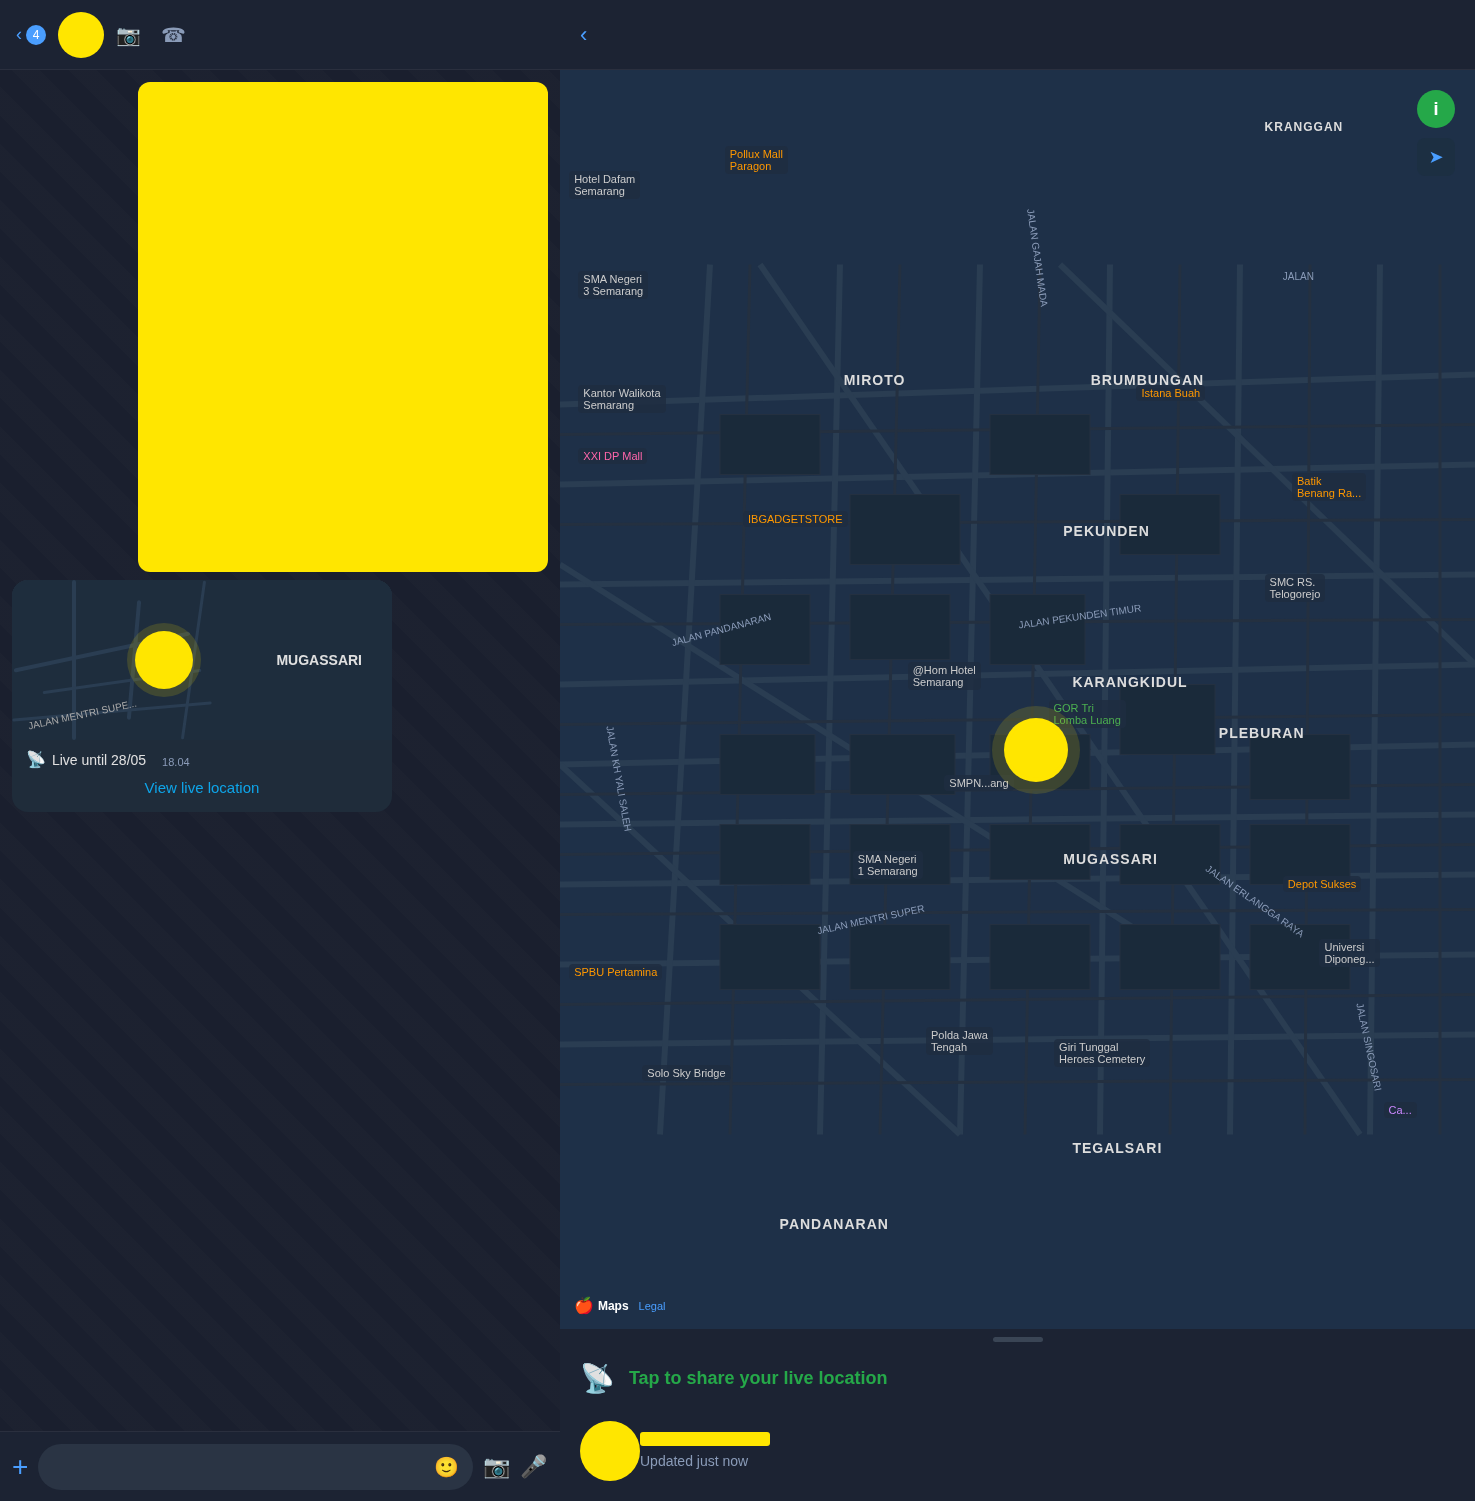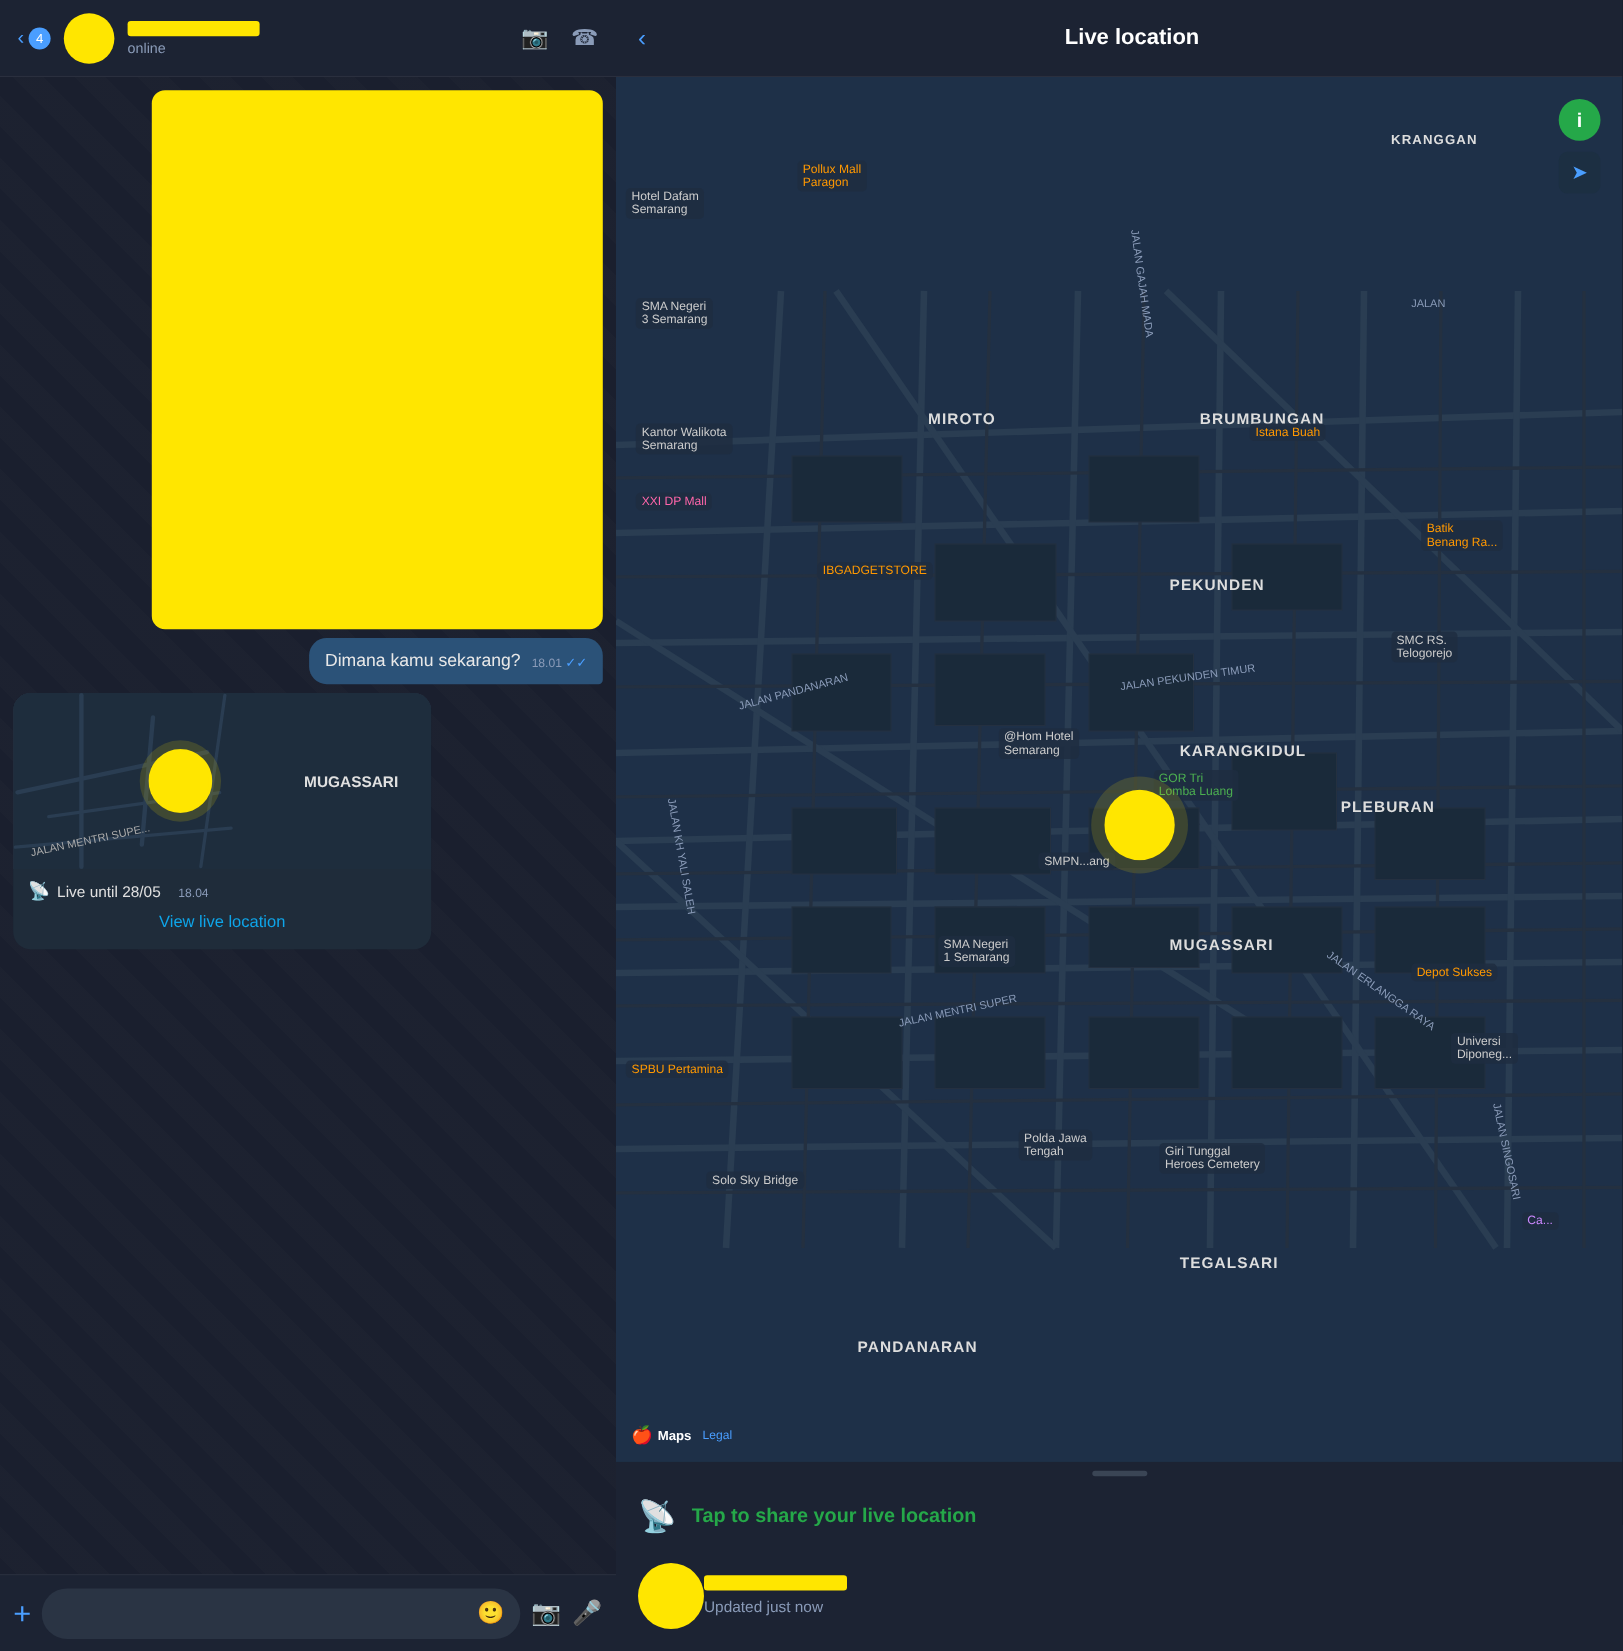--- a/index.html
+++ b/index.html
@@ -568,10 +568,6 @@
       <span class="badge">4</span>
     </div>
     <div class="avatar-circle"></div>
-    <div class="header-info">
-      <div class="header-name"></div>
-      <div class="header-status">online</div>
-    </div>
     <div class="header-icons">
       <span>📷</span>
       <span>☎</span>

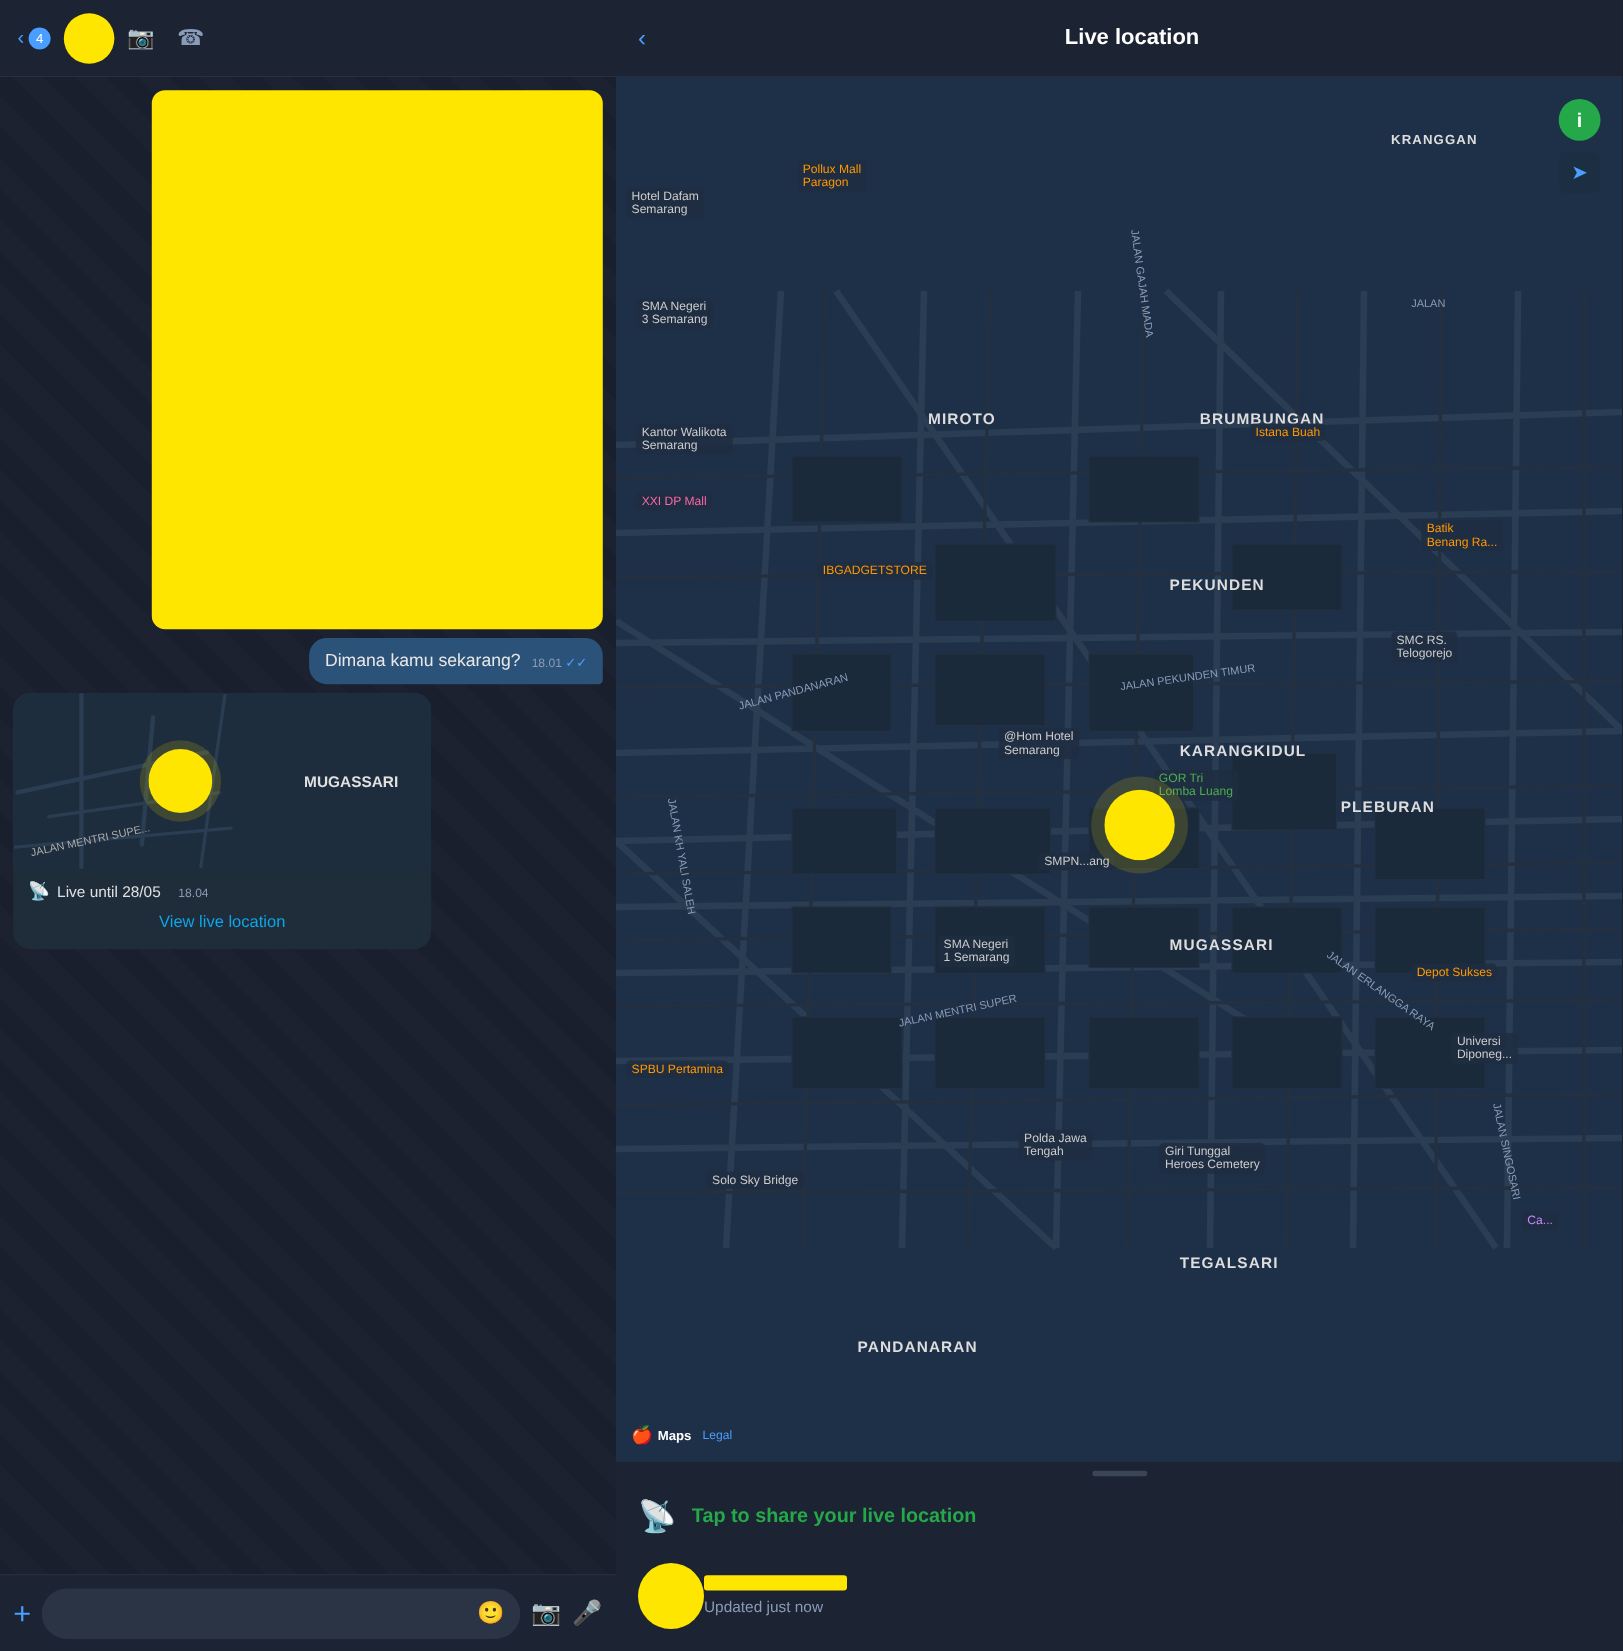--- a/index.html
+++ b/index.html
@@ -628,7 +628,6 @@
 
   <div class="right-header">
     <span class="right-back-btn">‹</span>
-    <div class="right-title">Live location</div>
   </div>
 
   <div class="map-container">

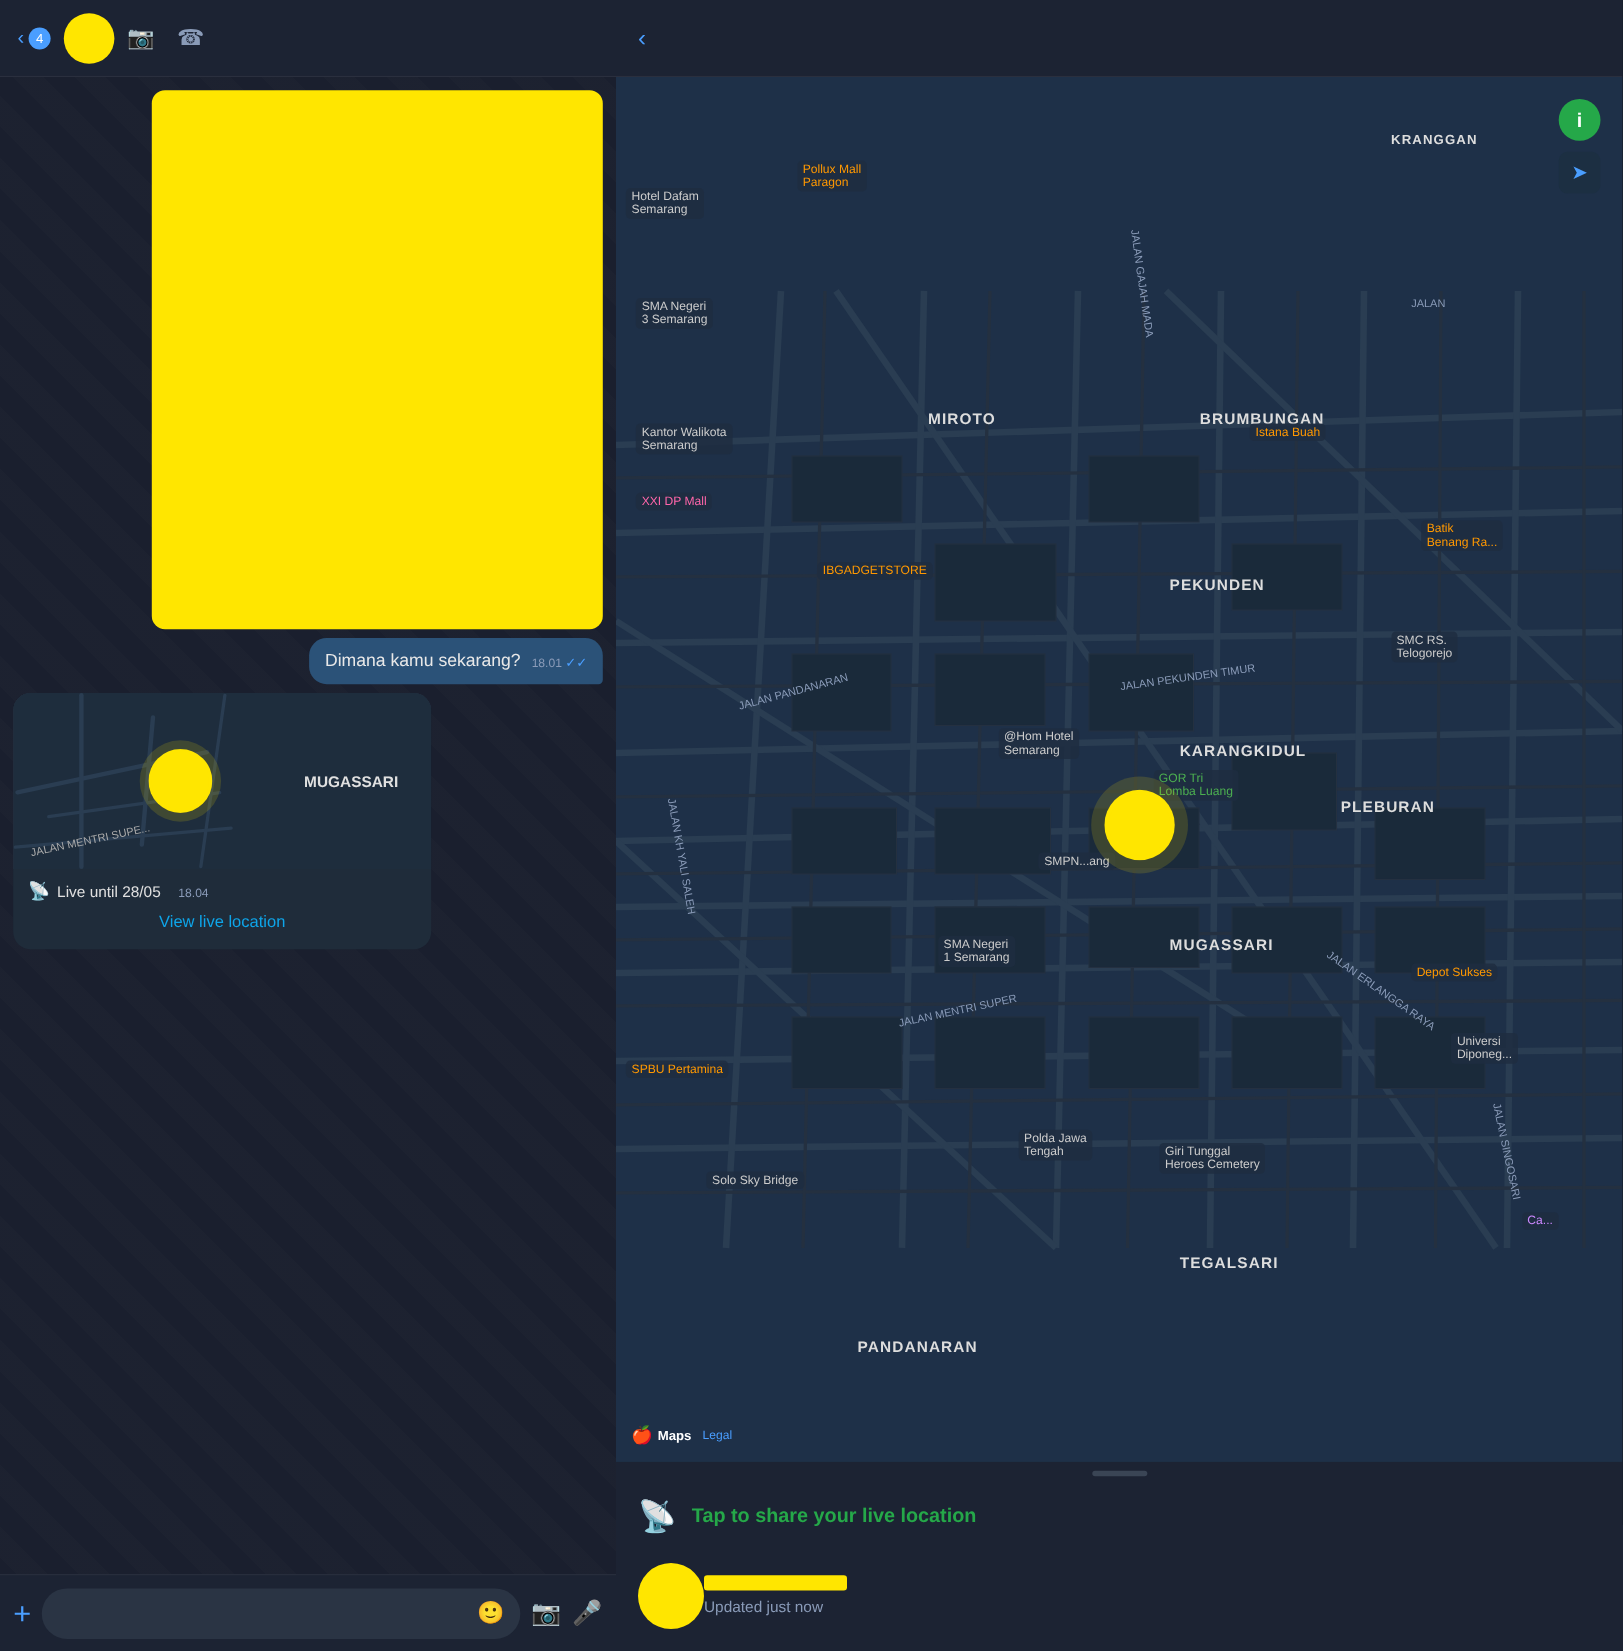--- a/index.html
+++ b/index.html
@@ -578,13 +578,6 @@
 
     <div class="media-placeholder"></div>
 
-    <div class="bubble-sent">
-      <span>Dimana kamu sekarang?</span>
-      <span class="msg-time">
-        <span>18.01</span>
-        <span class="checkmarks"> ✓✓</span>
-      </span>
-    </div>
 
 
     <div class="location-bubble">

